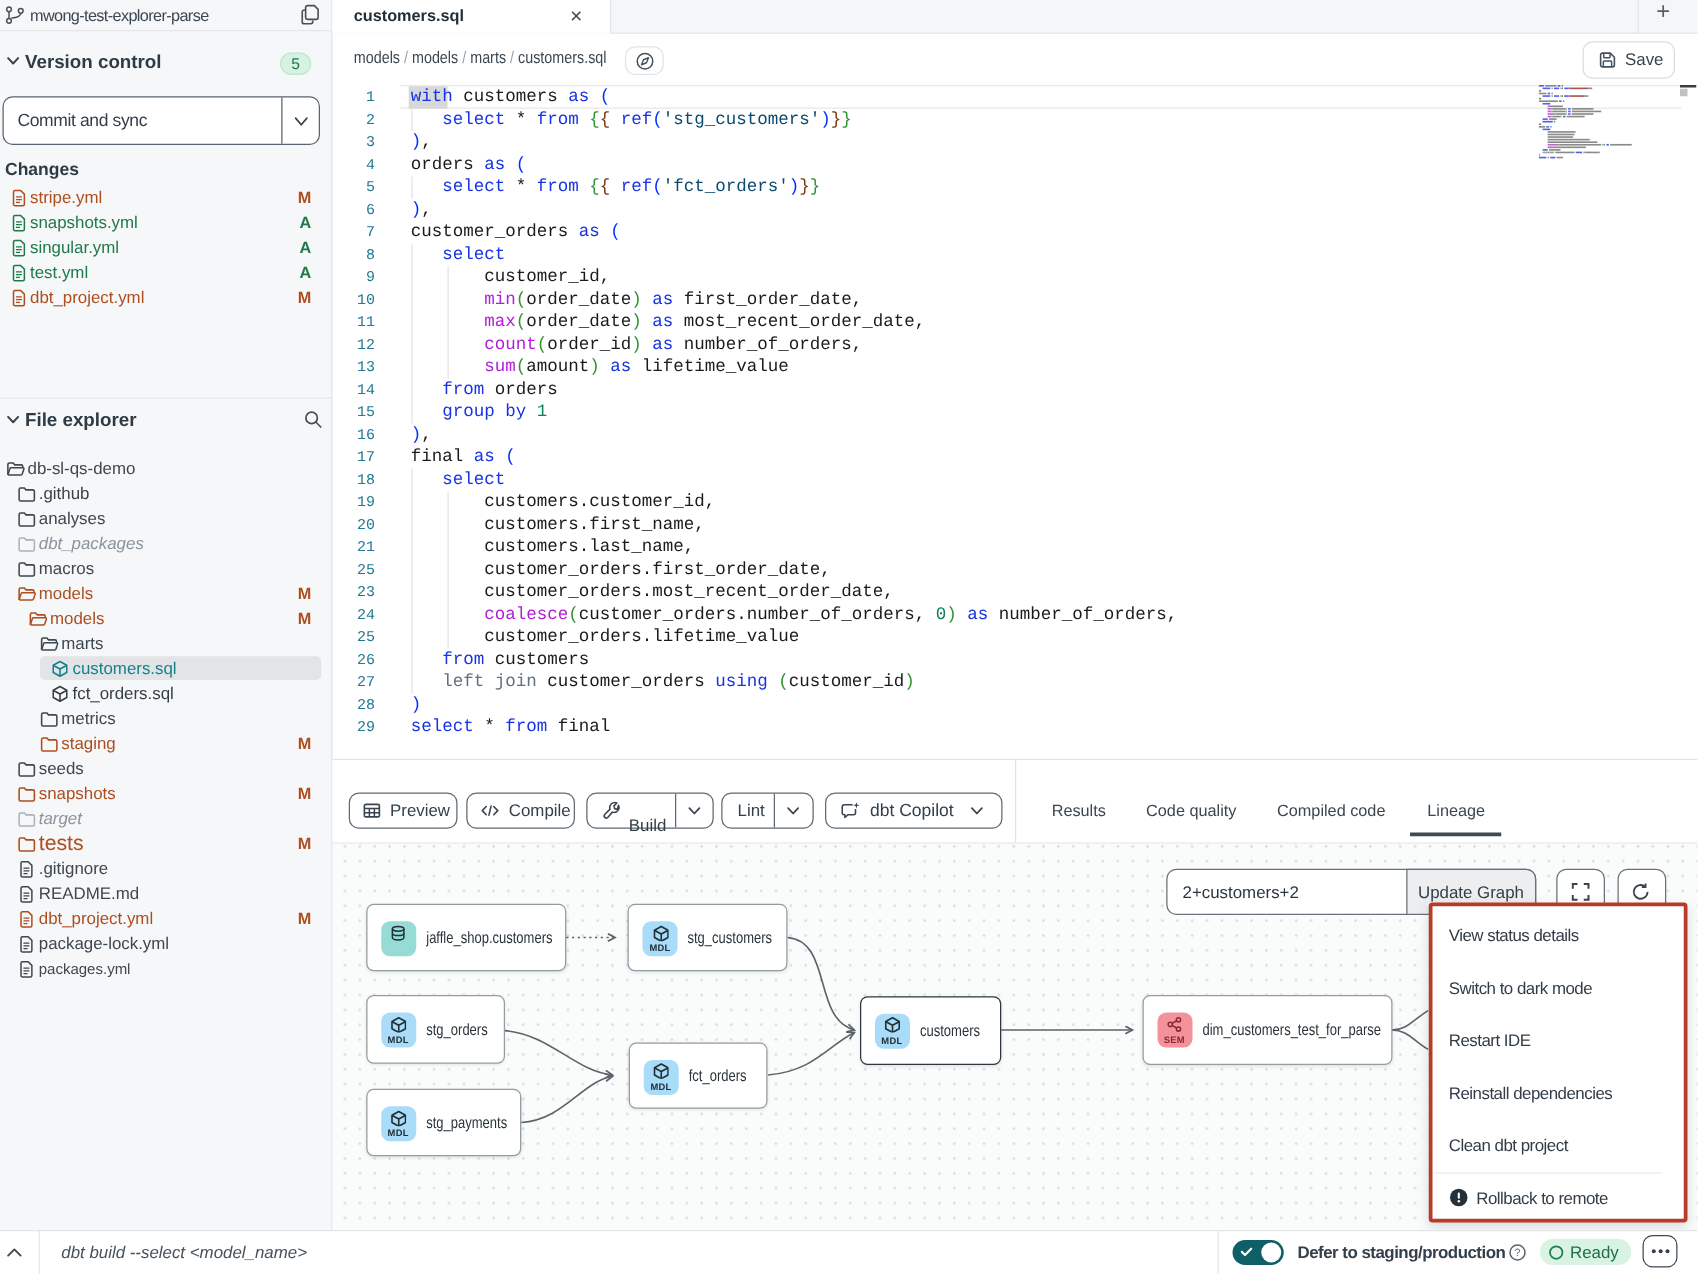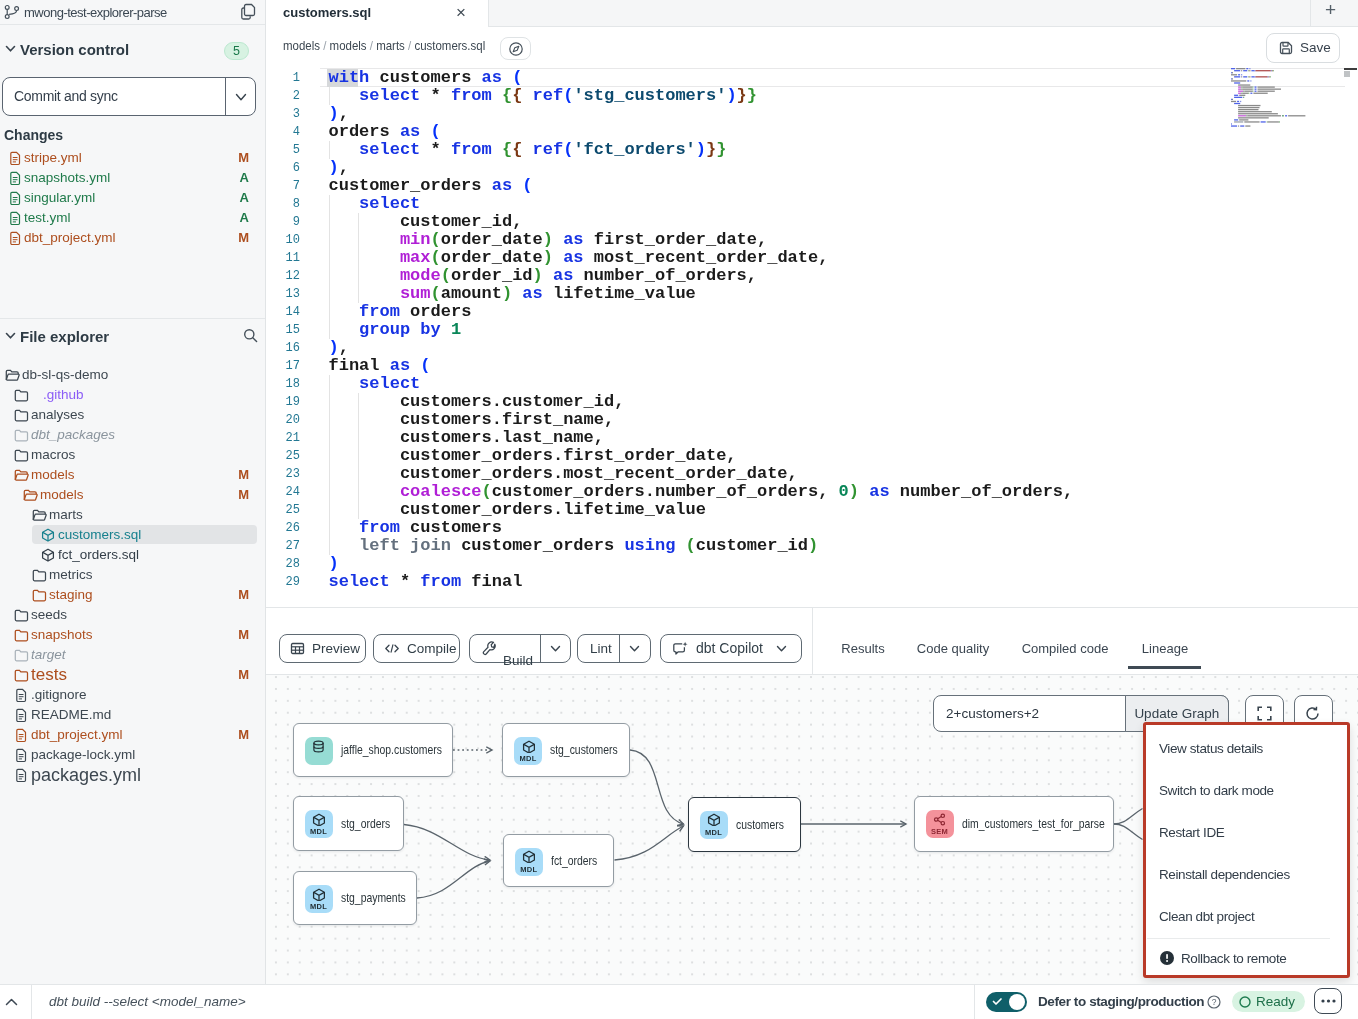--- a/index.html
+++ b/index.html
@@ -9,7 +9,7 @@
 body{position:relative;}
 .kw{color:#1733e3}.fn{color:#b01fd6}.str{color:#0c4a6e}.num{color:#098658}
 .b1{color:#0431fa}.b2{color:#319331}.b3{color:#7b3814}.gy{color:#64707e}
-.cl{height:18px;line-height:18px;font-size:17px;white-space:pre;font-family:"Liberation Mono",monospace;color:#1b1b1b;font-weight:bold;}
+.cl{height:18px;line-height:18px;font-size:14px;white-space:pre;font-family:"Liberation Mono",monospace;color:#1b1b1b;}
 .gut{height:18px;line-height:18px;font-size:12px;text-align:right;color:#237893;font-family:"Liberation Mono",monospace;}
 .btn{position:absolute;background:#fff;border:1px solid #5f6a73;border-radius:8px;display:flex;align-items:center;color:#323f48;font-size:15px;}
 .node{position:absolute;background:#fff;border:1px solid #939ca3;border-radius:6px;}

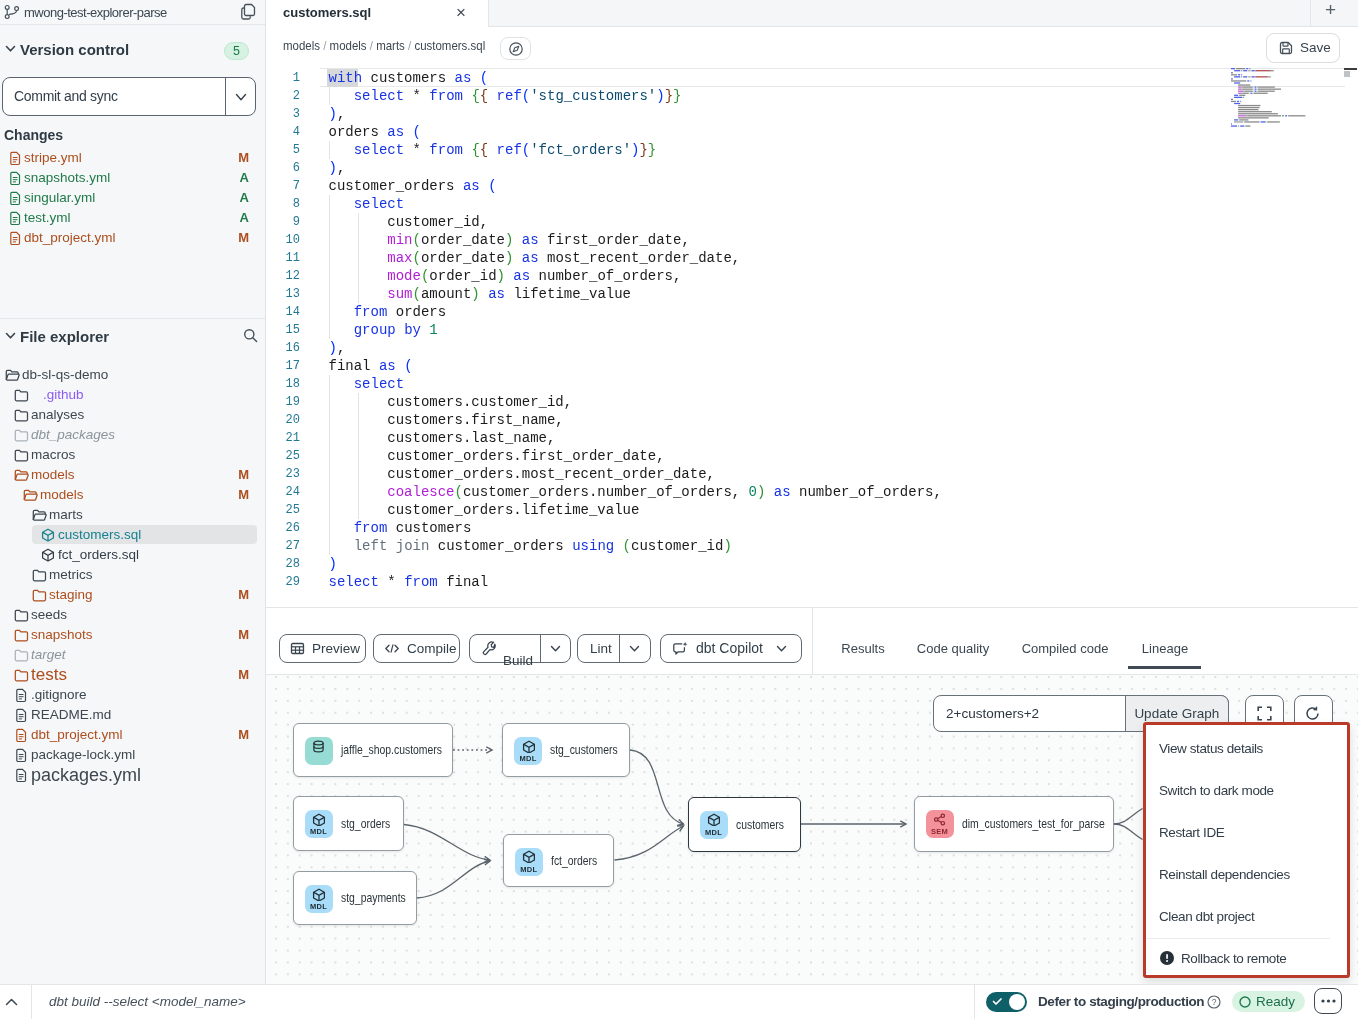--- a/index.html
+++ b/index.html
@@ -321,7 +321,7 @@
 <div class="abs gut" style="left:266px;top:248.6px;width:34px;">11</div>
 <div class="abs cl" style="left:328.5px;top:248.6px;">       <span class="fn">max</span><span class="b2">(</span>order_date<span class="b2">)</span> <span class="kw">as</span> most_recent_order_date,</div>
 <div class="abs gut" style="left:266px;top:266.6px;width:34px;">12</div>
-<div class="abs cl" style="left:328.5px;top:266.6px;">       <span class="fn">mode</span><span class="b2">(</span>order_id<span class="b2">)</span> <span class="kw">as</span> number_of_orders,</div>
+<div class="abs cl" style="left:328.5px;top:266.6px;">       <span class="fn">count</span><span class="b2">(</span>order_id<span class="b2">)</span> <span class="kw">as</span> number_of_orders,</div>
 <div class="abs gut" style="left:266px;top:284.6px;width:34px;">13</div>
 <div class="abs cl" style="left:328.5px;top:284.6px;">       <span class="fn">sum</span><span class="b2">(</span>amount<span class="b2">)</span> <span class="kw">as</span> lifetime_value</div>
 <div class="abs gut" style="left:266px;top:302.6px;width:34px;">14</div>

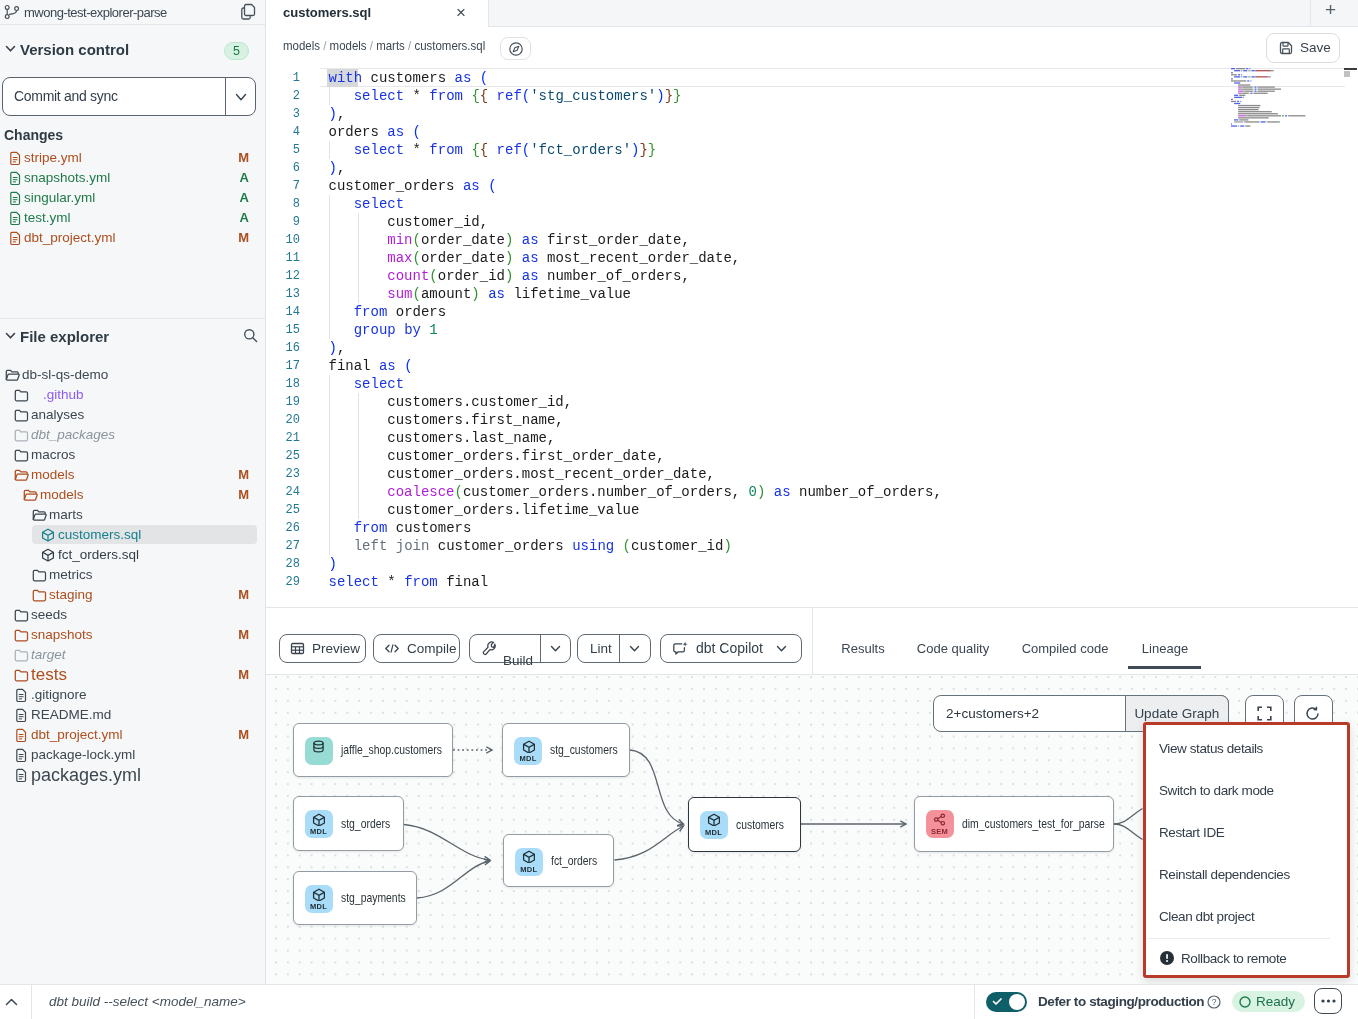--- a/index.html
+++ b/index.html
@@ -124,7 +124,7 @@
       <path d="M1.3 11.6 V3.6 c0-.7 .5-1.2 1.2-1.2 h3 l1.3 1.5 h5.5 c.7 0 1.2 .5 1.2 1.2 v6.5 c0 .7-.5 1.2-1.2 1.2 H2.5 c-.7 0-1.2-.5-1.2-1.2z" fill="none" stroke="#3d4750" stroke-width="1.25"></path>
     </svg>
   </div>
-<div class="abs" style="left:31px;top:385px;height:20px;line-height:20px;font-size:13.5px;color:#8b5cf6;margin-left:12px;">.github</div>
+<div class="abs" style="left:31px;top:385px;height:20px;line-height:20px;font-size:13.5px;color:#404040;">.github</div>
 <div class="abs" style="left:14px;top:408px;">
     <svg width="15" height="14" viewBox="0 0 15 14" style="">
       <path d="M1.3 11.6 V3.6 c0-.7 .5-1.2 1.2-1.2 h3 l1.3 1.5 h5.5 c.7 0 1.2 .5 1.2 1.2 v6.5 c0 .7-.5 1.2-1.2 1.2 H2.5 c-.7 0-1.2-.5-1.2-1.2z" fill="none" stroke="#3d4750" stroke-width="1.25"></path>

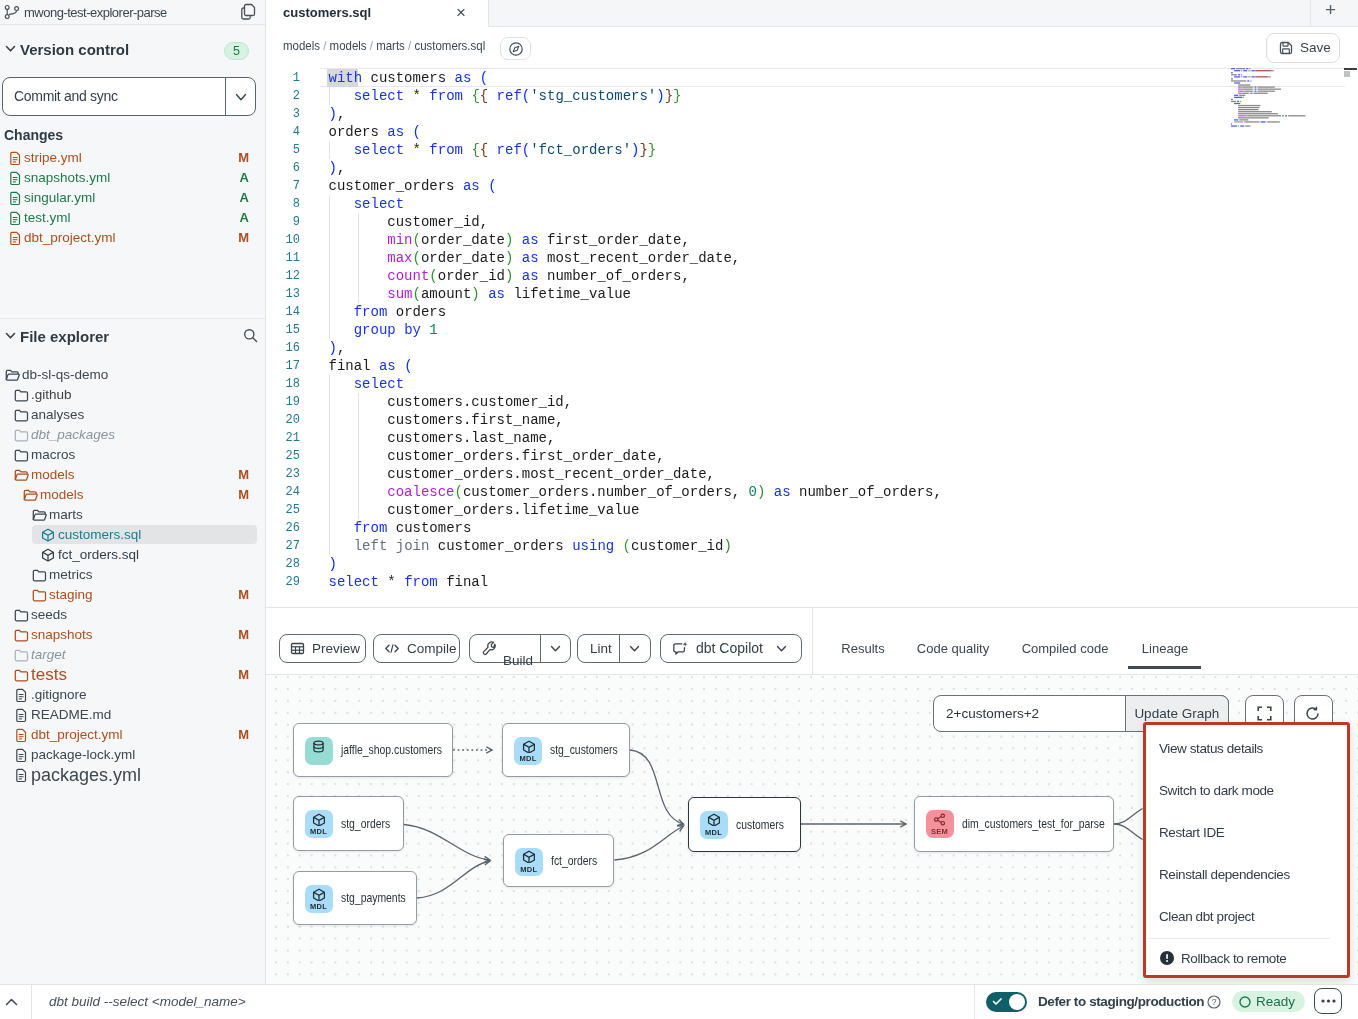--- a/index.html
+++ b/index.html
@@ -265,7 +265,7 @@
       <line x1="4.8" y1="10.9" x2="8" y2="10.9" stroke="#3d4750" stroke-width="1"></line>
     </svg>
   </div>
-<div class="abs" style="left:31px;top:765px;height:20px;line-height:20px;font-size:18px;color:#3d4750;">packages.yml</div>
+<div class="abs" style="left:31px;top:765px;height:20px;line-height:20px;font-size:12px;color:#3d4750;">packages.yml</div>
 <div class="abs" style="left:266px;top:0;width:1092px;height:27px;background:#f5f6f7;border-bottom:1px solid #e3e6e8;"></div>
 <div class="abs" style="left:266px;top:0;width:223px;height:27px;background:#fff;border-right:1px solid #e3e6e8;"></div>
 <div class="abs" style="left:283px;top:0;height:27px;line-height:26px;font-size:13px;font-weight:bold;color:#222e38;">customers.sql</div>

